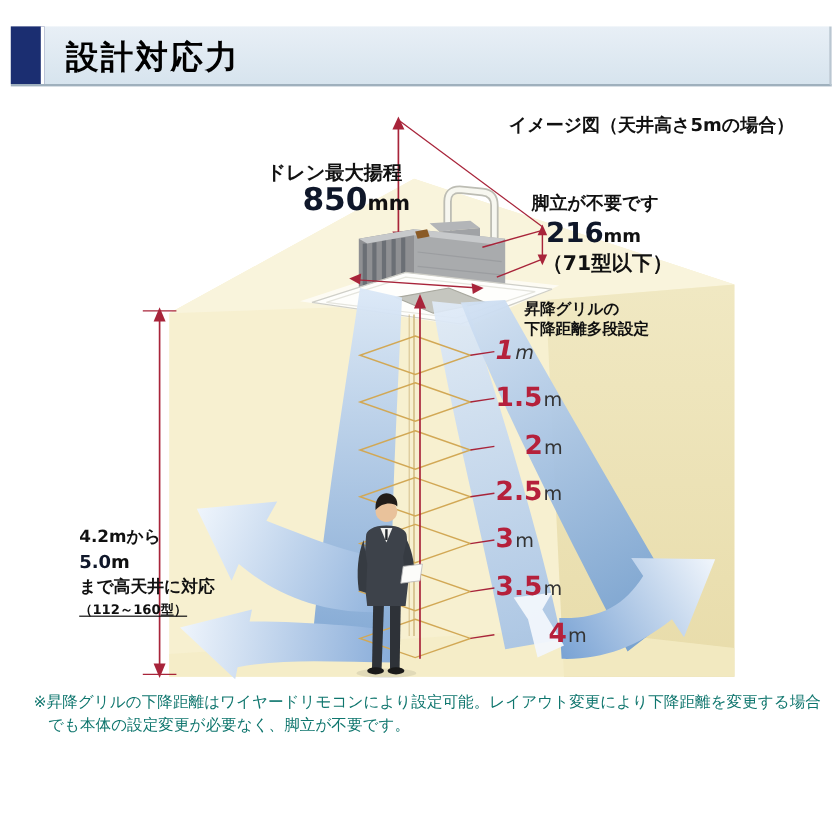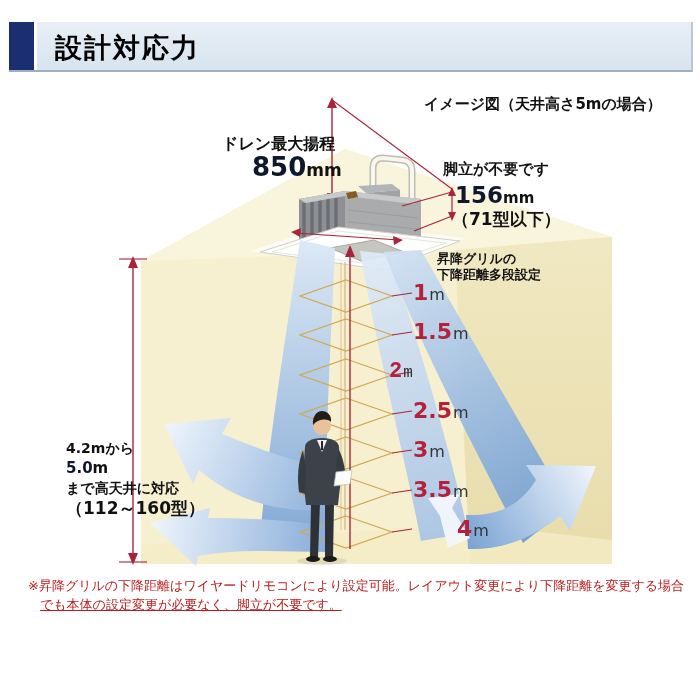--- a/index.html
+++ b/index.html
@@ -206,7 +206,7 @@
 
   <div class="abs jp cv-lbl">脚立が不要です</div>
   <div class="abs cv-val">
-    <span class="red big">156</span><span class="mm">mm</span>
+    <span class="red big">216</span><span class="mm">mm</span>
   </div>
   <div class="abs jp cv-note">（71型以下）</div>
 

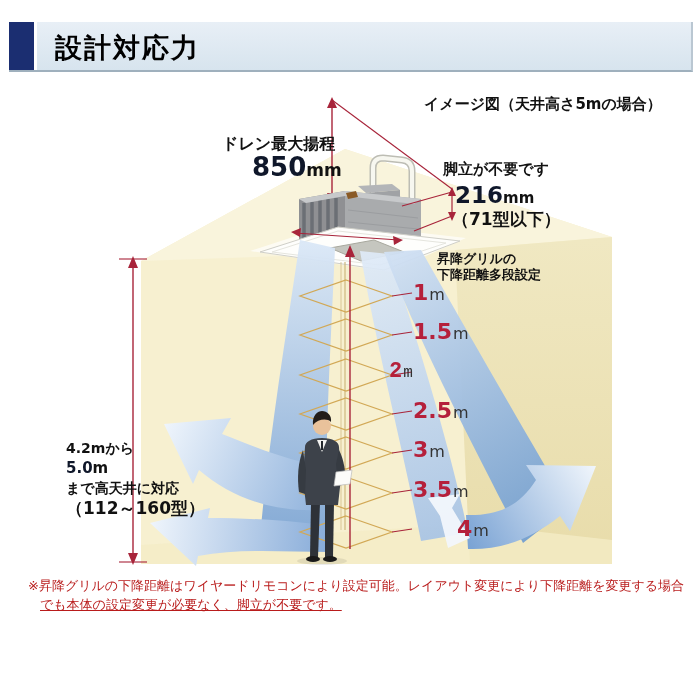--- a/index.html
+++ b/index.html
@@ -215,7 +215,7 @@
     <div>下降距離多段設定</div>
   </div>
 
-  <div class="dist" style="left:413px;top:279px;"><span class="num">1</span><span class="m">m</span></div>
+  <div class="dist" style="left:413px;top:279px;font-style:italic;"><span class="num">1</span><span class="m">m</span></div>
   <div class="dist" style="left:413px;top:318px;"><span class="num">1.5</span><span class="m">m</span></div>
   <div class="dist" style="left:389px;top:358px;font-family:Liberation Mono, monospace;"><span class="num">2</span><span class="m">m</span></div>
   <div class="dist" style="left:413px;top:397px;text-align:right;"><span class="num">2.5</span><span class="m">m</span></div>

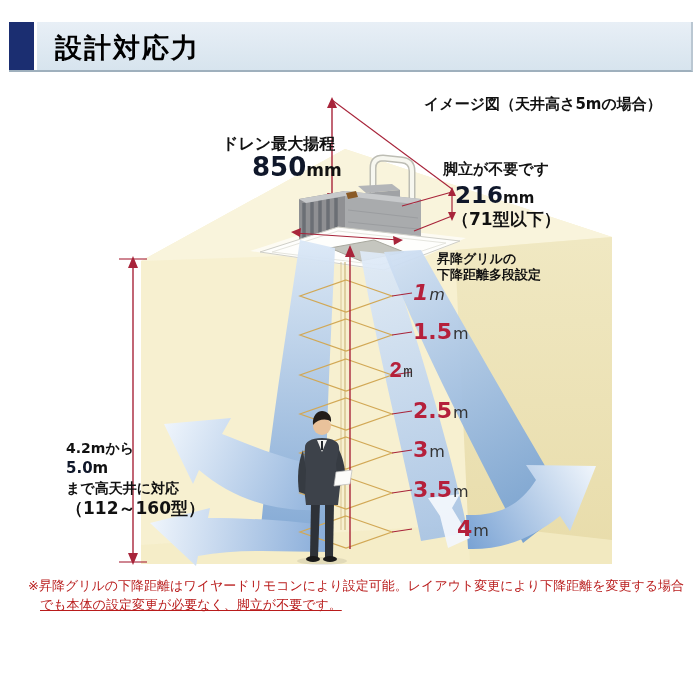--- a/index.html
+++ b/index.html
@@ -217,7 +217,7 @@
 
   <div class="dist" style="left:413px;top:279px;font-style:italic;"><span class="num">1</span><span class="m">m</span></div>
   <div class="dist" style="left:413px;top:318px;"><span class="num">1.5</span><span class="m">m</span></div>
-  <div class="dist" style="left:389px;top:358px;font-family:Liberation Mono, monospace;"><span class="num">2</span><span class="m">m</span></div>
+  <div class="dist" style="left:437px;top:358px;"><span class="num">2</span><span class="m">m</span></div>
   <div class="dist" style="left:413px;top:397px;text-align:right;"><span class="num">2.5</span><span class="m">m</span></div>
   <div class="dist" style="left:413px;top:436px;"><span class="num">3</span><span class="m">m</span></div>
   <div class="dist" style="left:413px;top:476px;"><span class="num">3.5</span><span class="m">m</span></div>

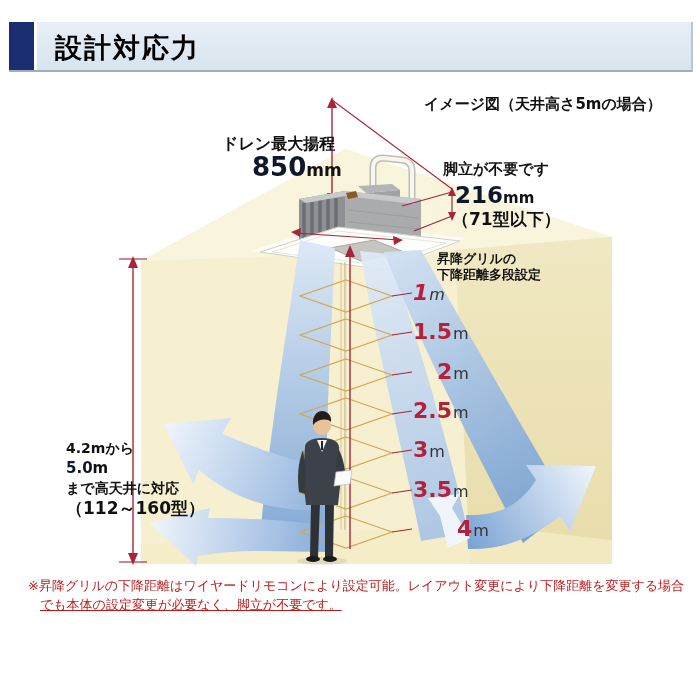--- a/index.html
+++ b/index.html
@@ -37,7 +37,7 @@
   .hrange{left:66px;top:438px;font-size:14px;line-height:20px;}
   .hrange .big{font-size:15px;}
   .hrange .m{font-size:15px;font-weight:700;color:#111;}
-  .hrange .l3{font-size:17px;}
+  .hrange .l3{font-size:11px;text-decoration:underline;}
   .note{left:28px;top:576px;font-size:13px;line-height:19px;color:#b91c1c;font-weight:400;
         white-space:nowrap;}
   .note .l2{padding-left:12px;text-decoration:underline;}

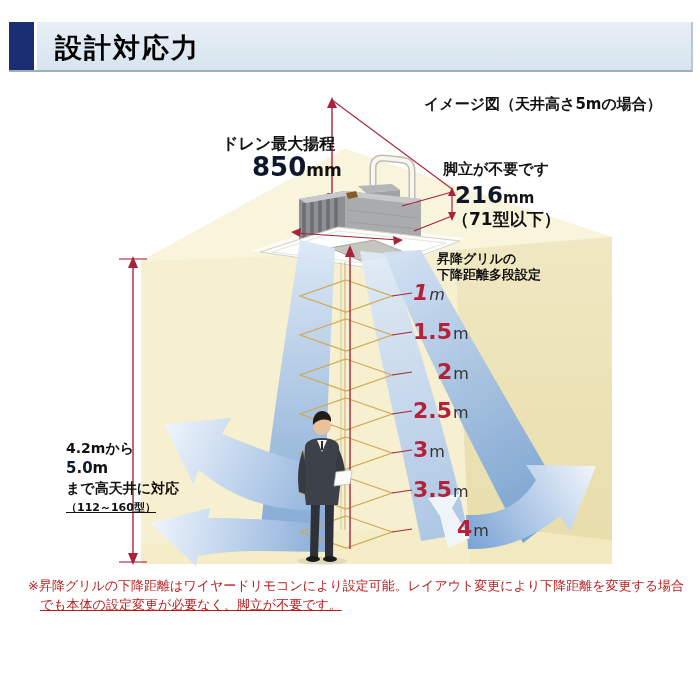--- a/index.html
+++ b/index.html
@@ -38,7 +38,7 @@
   .hrange .big{font-size:15px;}
   .hrange .m{font-size:15px;font-weight:700;color:#111;}
   .hrange .l3{font-size:11px;text-decoration:underline;}
-  .note{left:28px;top:576px;font-size:13px;line-height:19px;color:#b91c1c;font-weight:400;
+  .note{left:28px;top:576px;font-size:13px;line-height:19px;color:#0f766e;font-weight:400;
         white-space:nowrap;}
   .note .l2{padding-left:12px;text-decoration:underline;}
 </style>

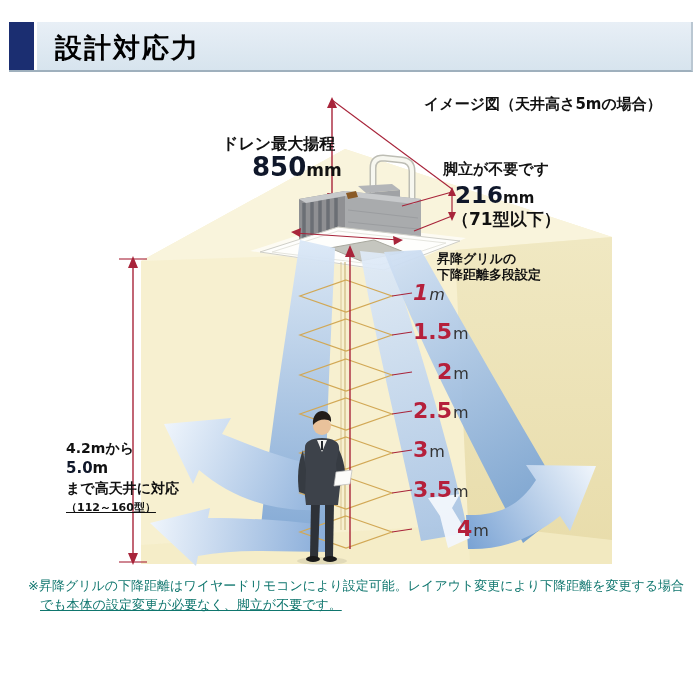--- a/index.html
+++ b/index.html
@@ -40,7 +40,7 @@
   .hrange .l3{font-size:11px;text-decoration:underline;}
   .note{left:28px;top:576px;font-size:13px;line-height:19px;color:#0f766e;font-weight:400;
         white-space:nowrap;}
-  .note .l2{padding-left:12px;text-decoration:underline;}
+  .note .l2{padding-left:12px;}
 </style>
 </head>
 <body>

